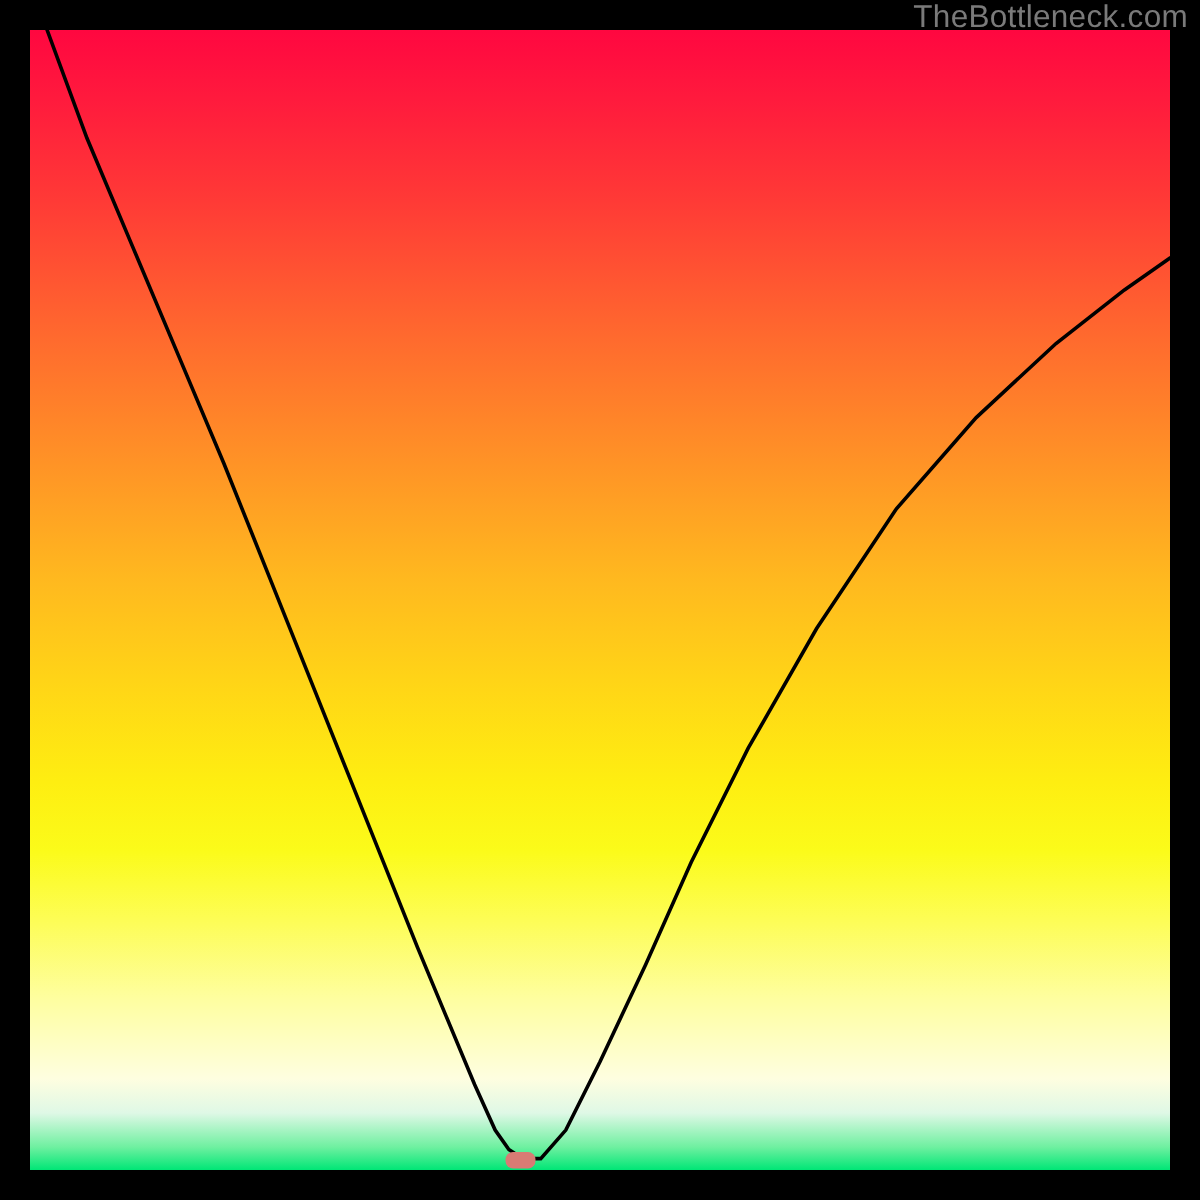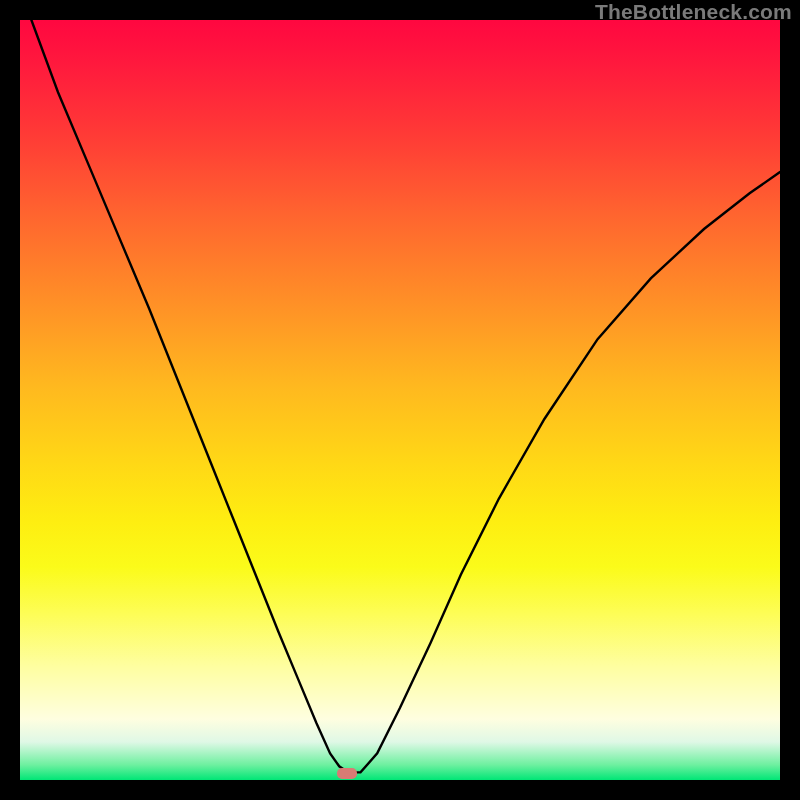--- a/index.html
+++ b/index.html
@@ -64,7 +64,7 @@
     right: 8px;
     color: #7a7a7a;
     font-size: 21px;
-    font-weight: 700;
+    font-weight: 400;
     letter-spacing: 0.2px;
     user-select: none;
   }

